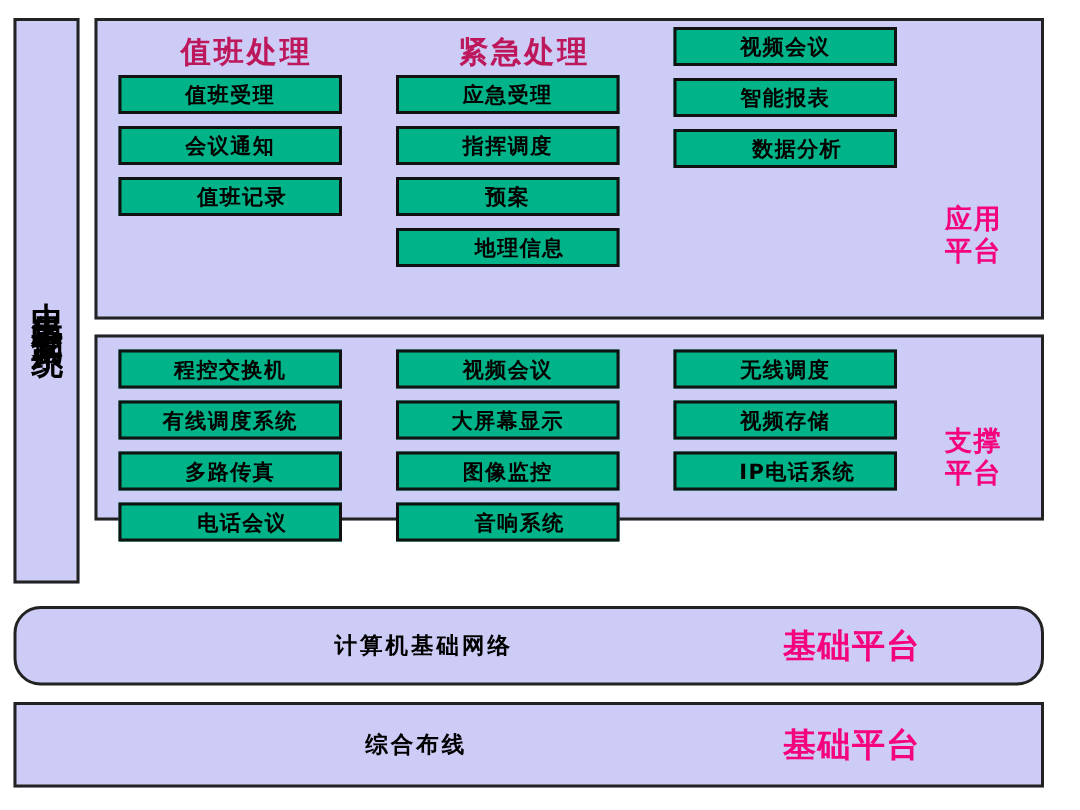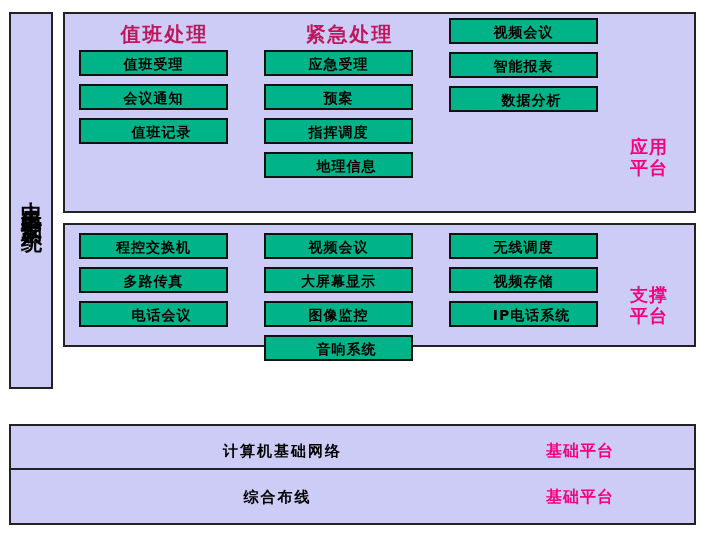--- a/index.html
+++ b/index.html
@@ -178,8 +178,8 @@
         <div class="col">
           <div class="col-head">紧急处理</div>
           <div class="btn btn-wide">应急受理</div>
+          <div class="btn btn-wide">指挥调度</div>
           <div class="btn btn-wide">预案</div>
-          <div class="btn btn-wide">指挥调度</div>
           <div class="btn btn-wide">地理信息</div>
         </div>
 

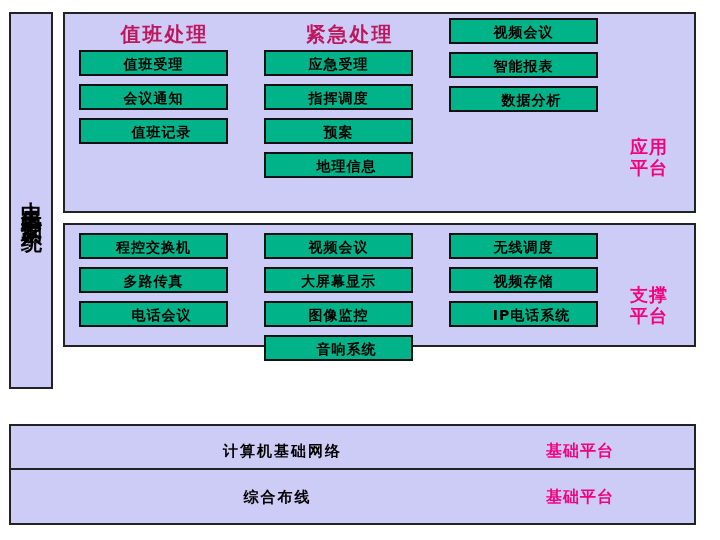--- a/index.html
+++ b/index.html
@@ -202,6 +202,7 @@
 
         <div class="col">
           <div class="btn btn-wide">程控交换机</div>
+          <div class="btn btn-wide">有线调度系统</div>
           <div class="btn btn-wide">多路传真</div>
           <div class="btn btn-wide">电话会议</div>
         </div>

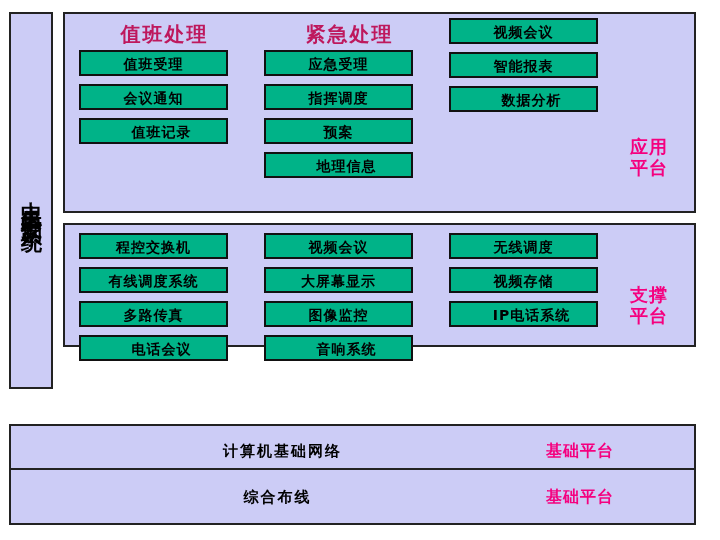--- a/index.html
+++ b/index.html
@@ -125,7 +125,7 @@
     border: 2px solid #222222;
     box-sizing: border-box;
   }
-  #bar-network { top: 424px; height: 53px; }
+  #bar-network { top: 404px; height: 53px; border-radius: 18px; }
   #bar-cabling { top: 468px; height: 57px; padding-left: 36px; }
 
   .bar-title {

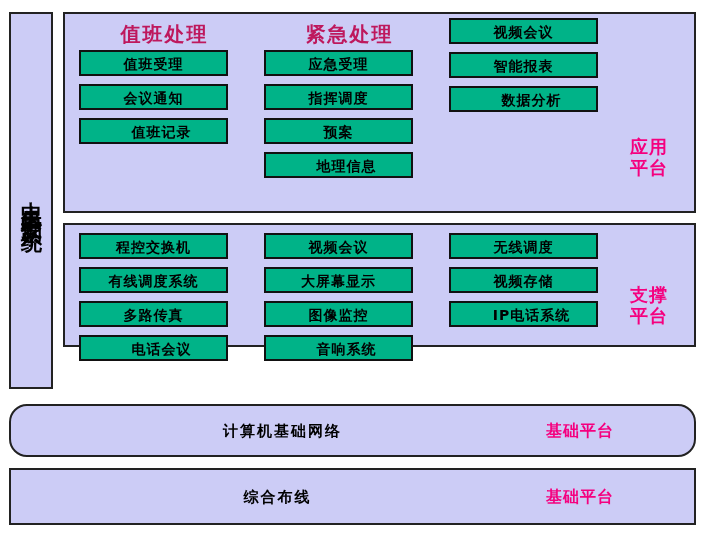--- a/index.html
+++ b/index.html
@@ -145,7 +145,7 @@
     top: 50%;
     transform: translateY(-50%);
     right: 80px;
-    font-size: 16px;
+    font-size: 22px;
     font-weight: bold;
     color: #f5007f;
     letter-spacing: 1px;

